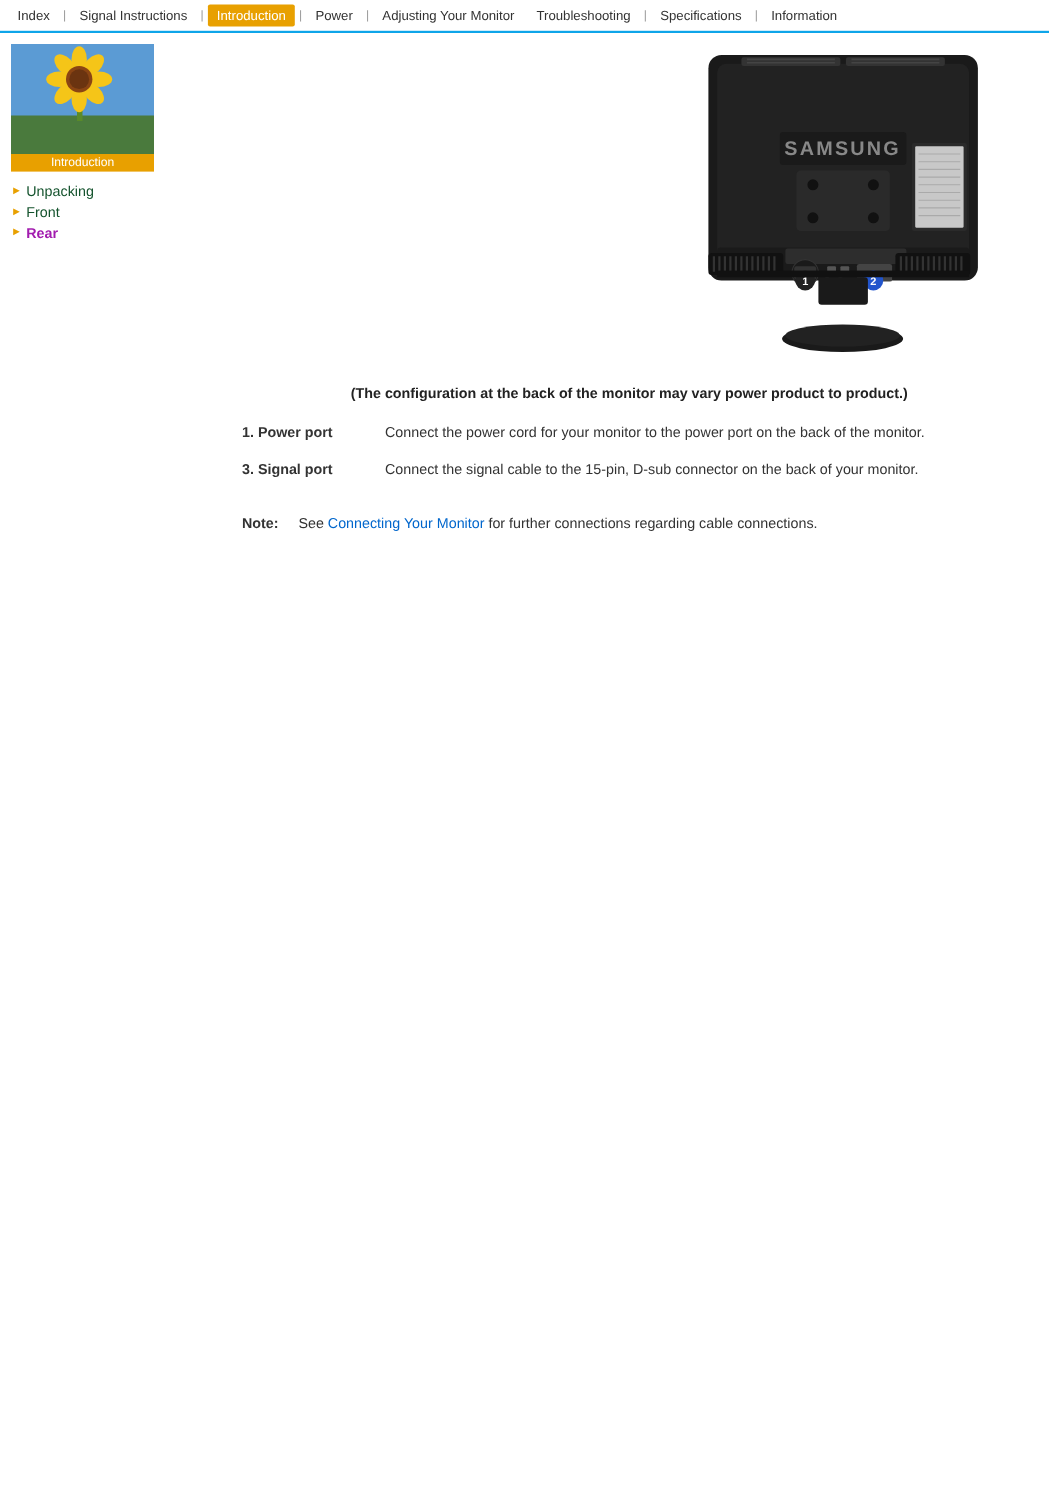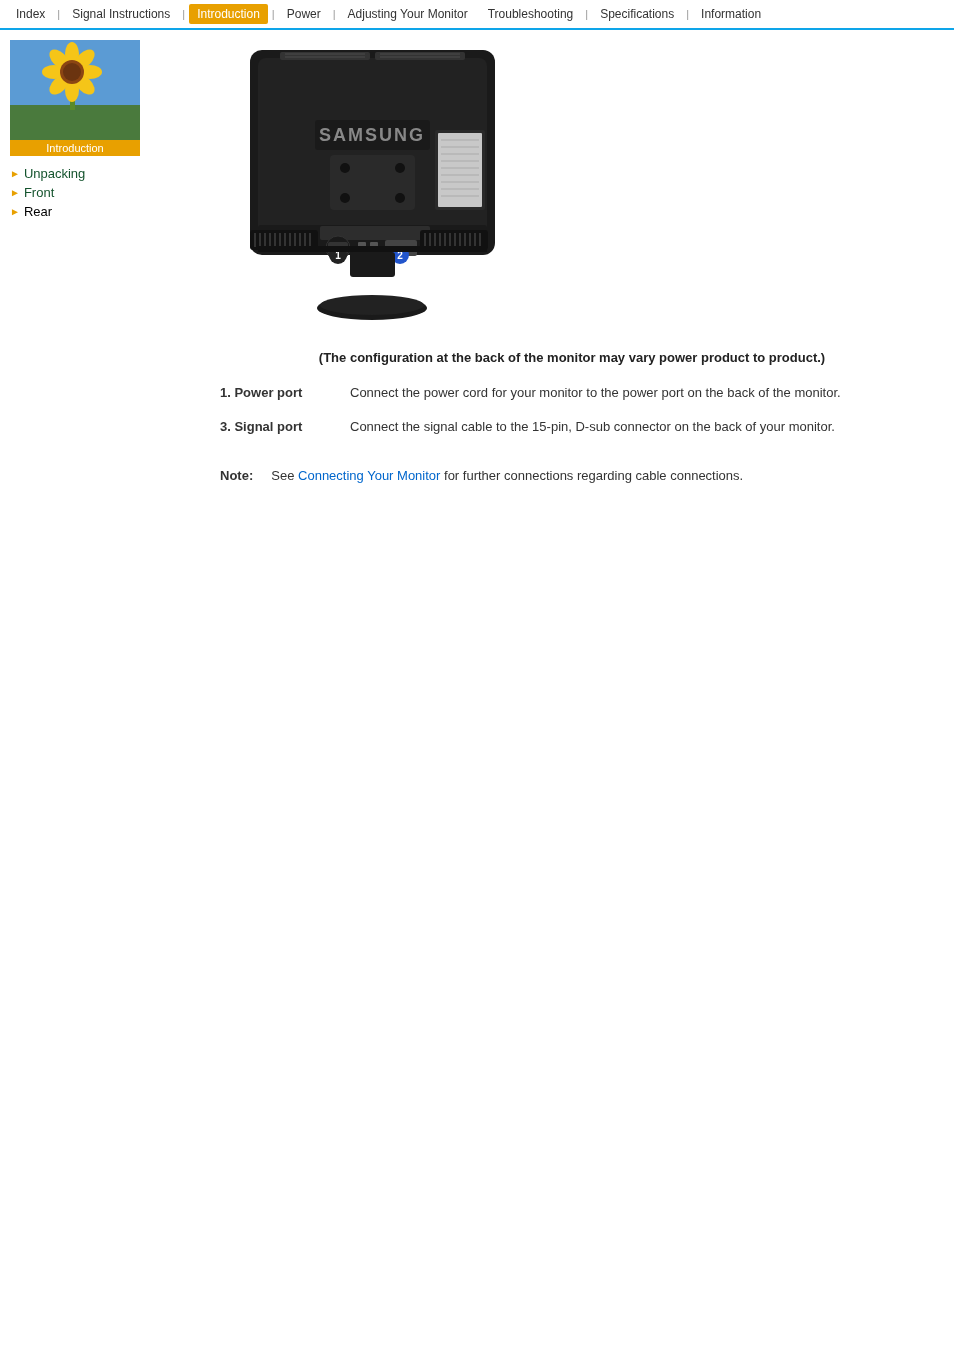--- a/index.html
+++ b/index.html
@@ -90,7 +90,7 @@
     
     .monitor-img-container {
       display: flex;
-      justify-content: flex-start;
+      justify-content: flex-end;
       margin-bottom: 20px;
     }
 

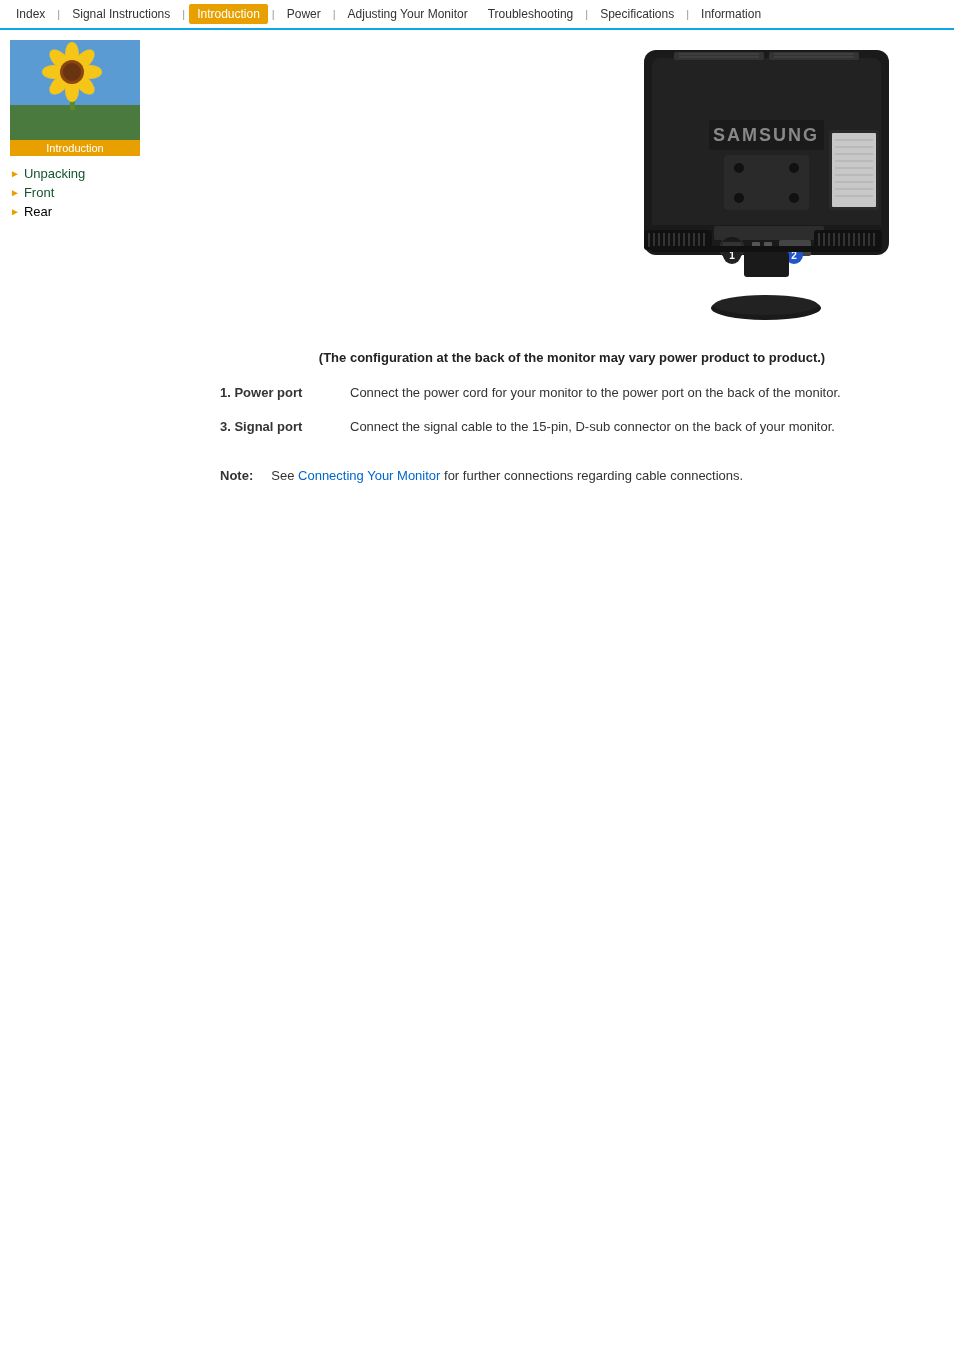--- a/index.html
+++ b/index.html
@@ -77,8 +77,8 @@
       font-size: 13px;
     }
     .sidebar-links li.active-item a {
-      color: #000000;
-      font-weight: normal;
+      color: #a21caf;
+      font-weight: bold;
     }
 
     

